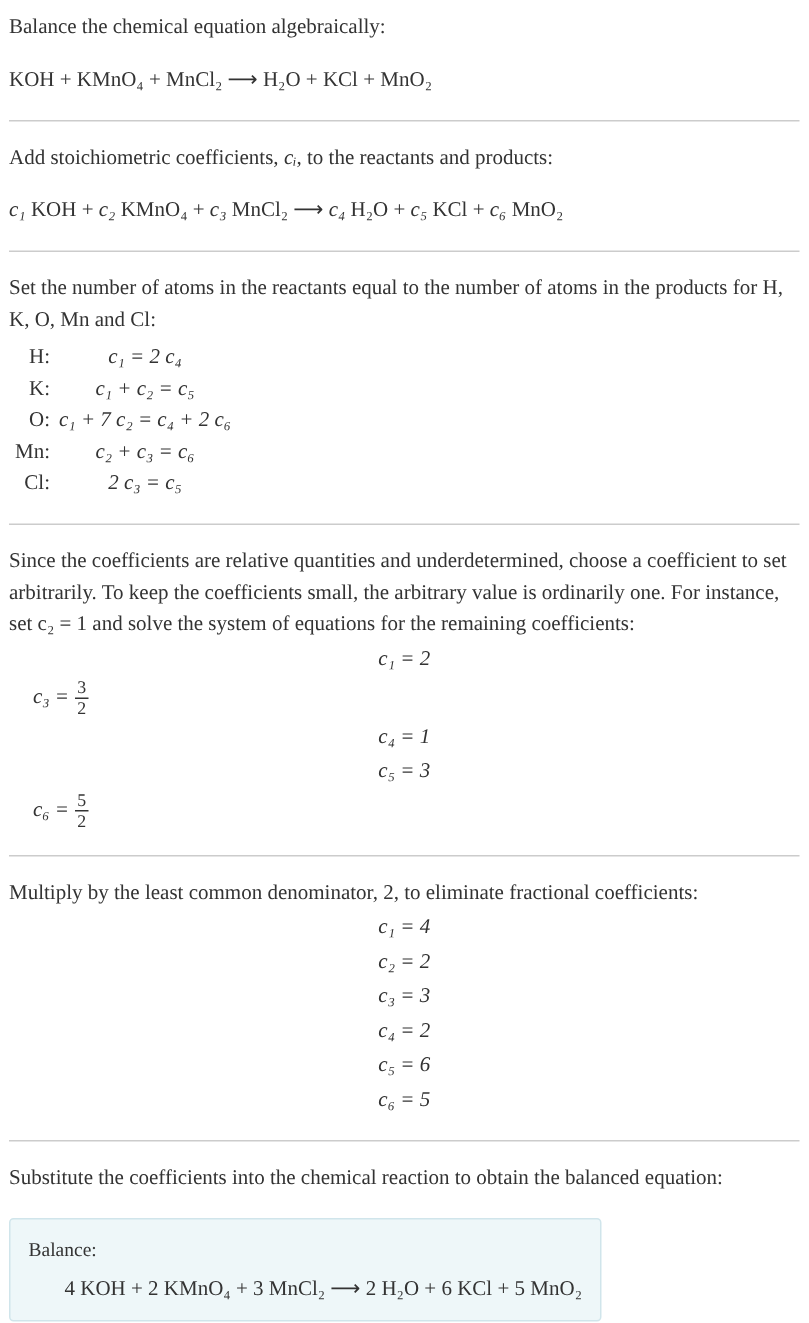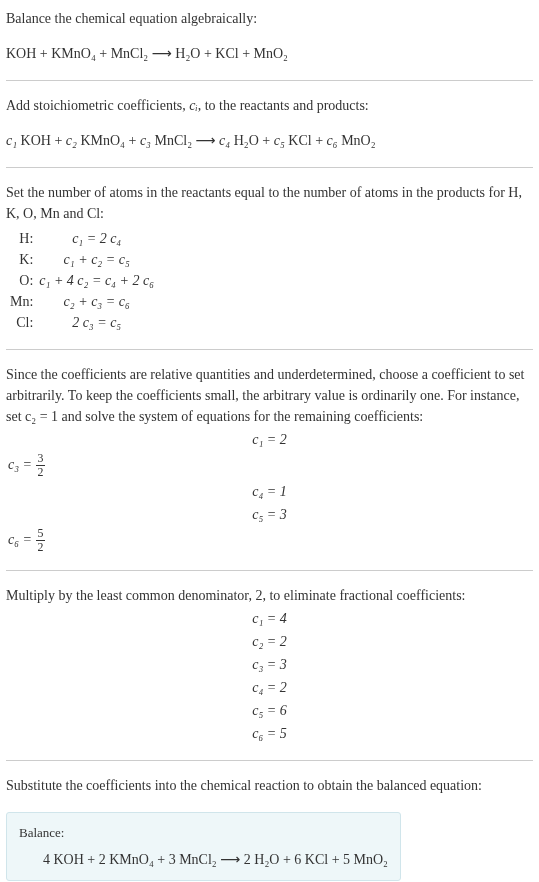--- a/index.html
+++ b/index.html
@@ -116,7 +116,7 @@
     </div>
     <div class="table-row">
       <div class="table-cell-label">O:</div>
-      <div class="table-cell-eq c">c₁ + 4 c₂ = c₄ + 2 c₆</div>
+      <div class="table-cell-eq c">c₁ + 7 c₂ = c₄ + 2 c₆</div>
     </div>
     <div class="table-row">
       <div class="table-cell-label">Mn:</div>

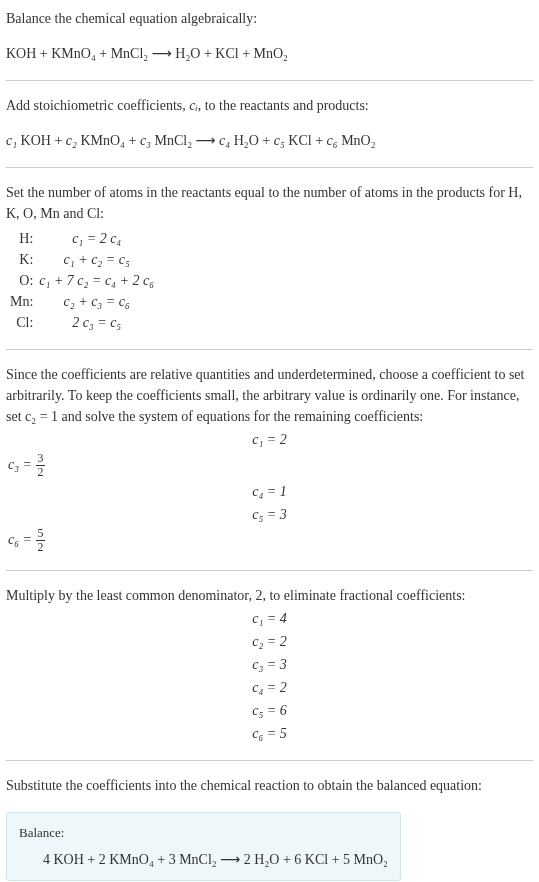--- a/index.html
+++ b/index.html
@@ -45,7 +45,7 @@
       white-space: nowrap;
     }
     .coef-line {
-      margin: 2px 2px;
+      margin: 2px 16px;
       font-family: Liberation Serif, serif;
     }
     .frac {

